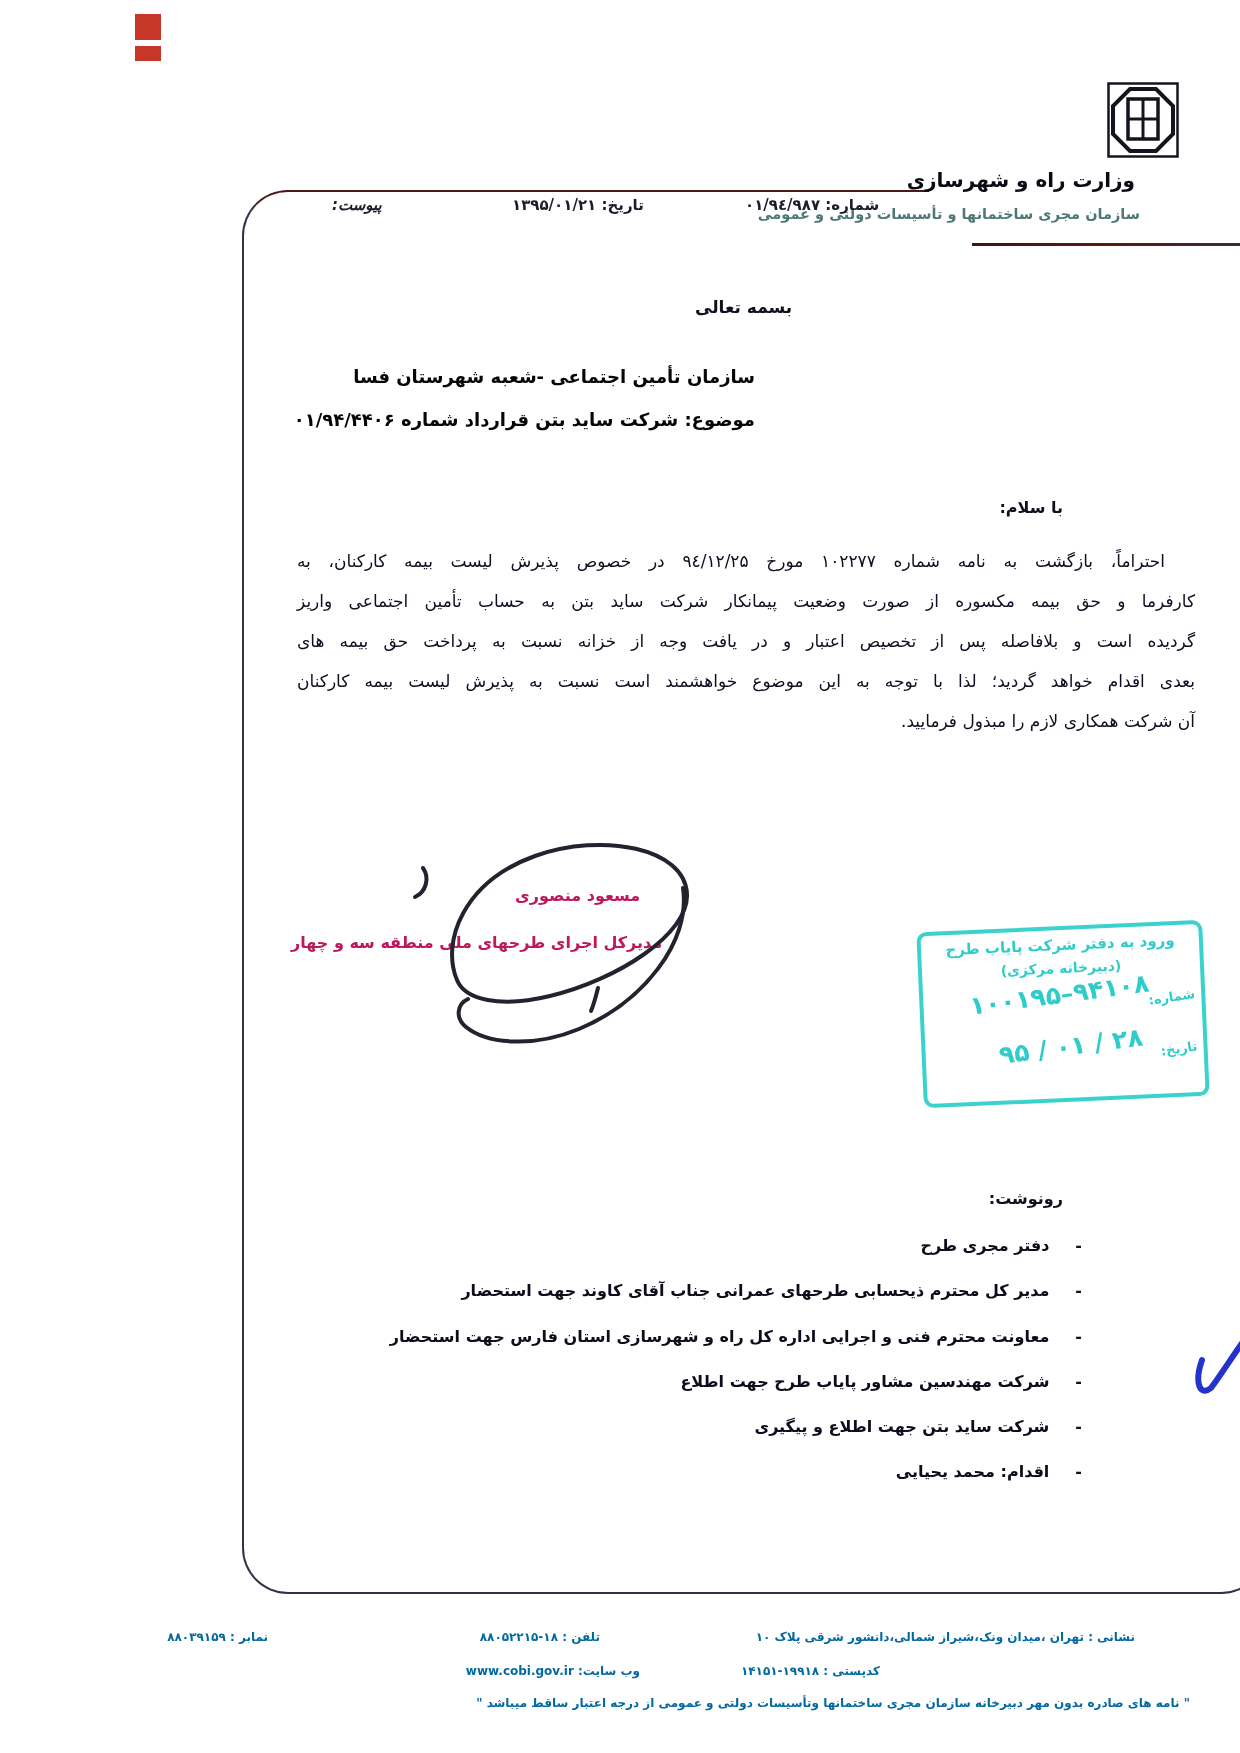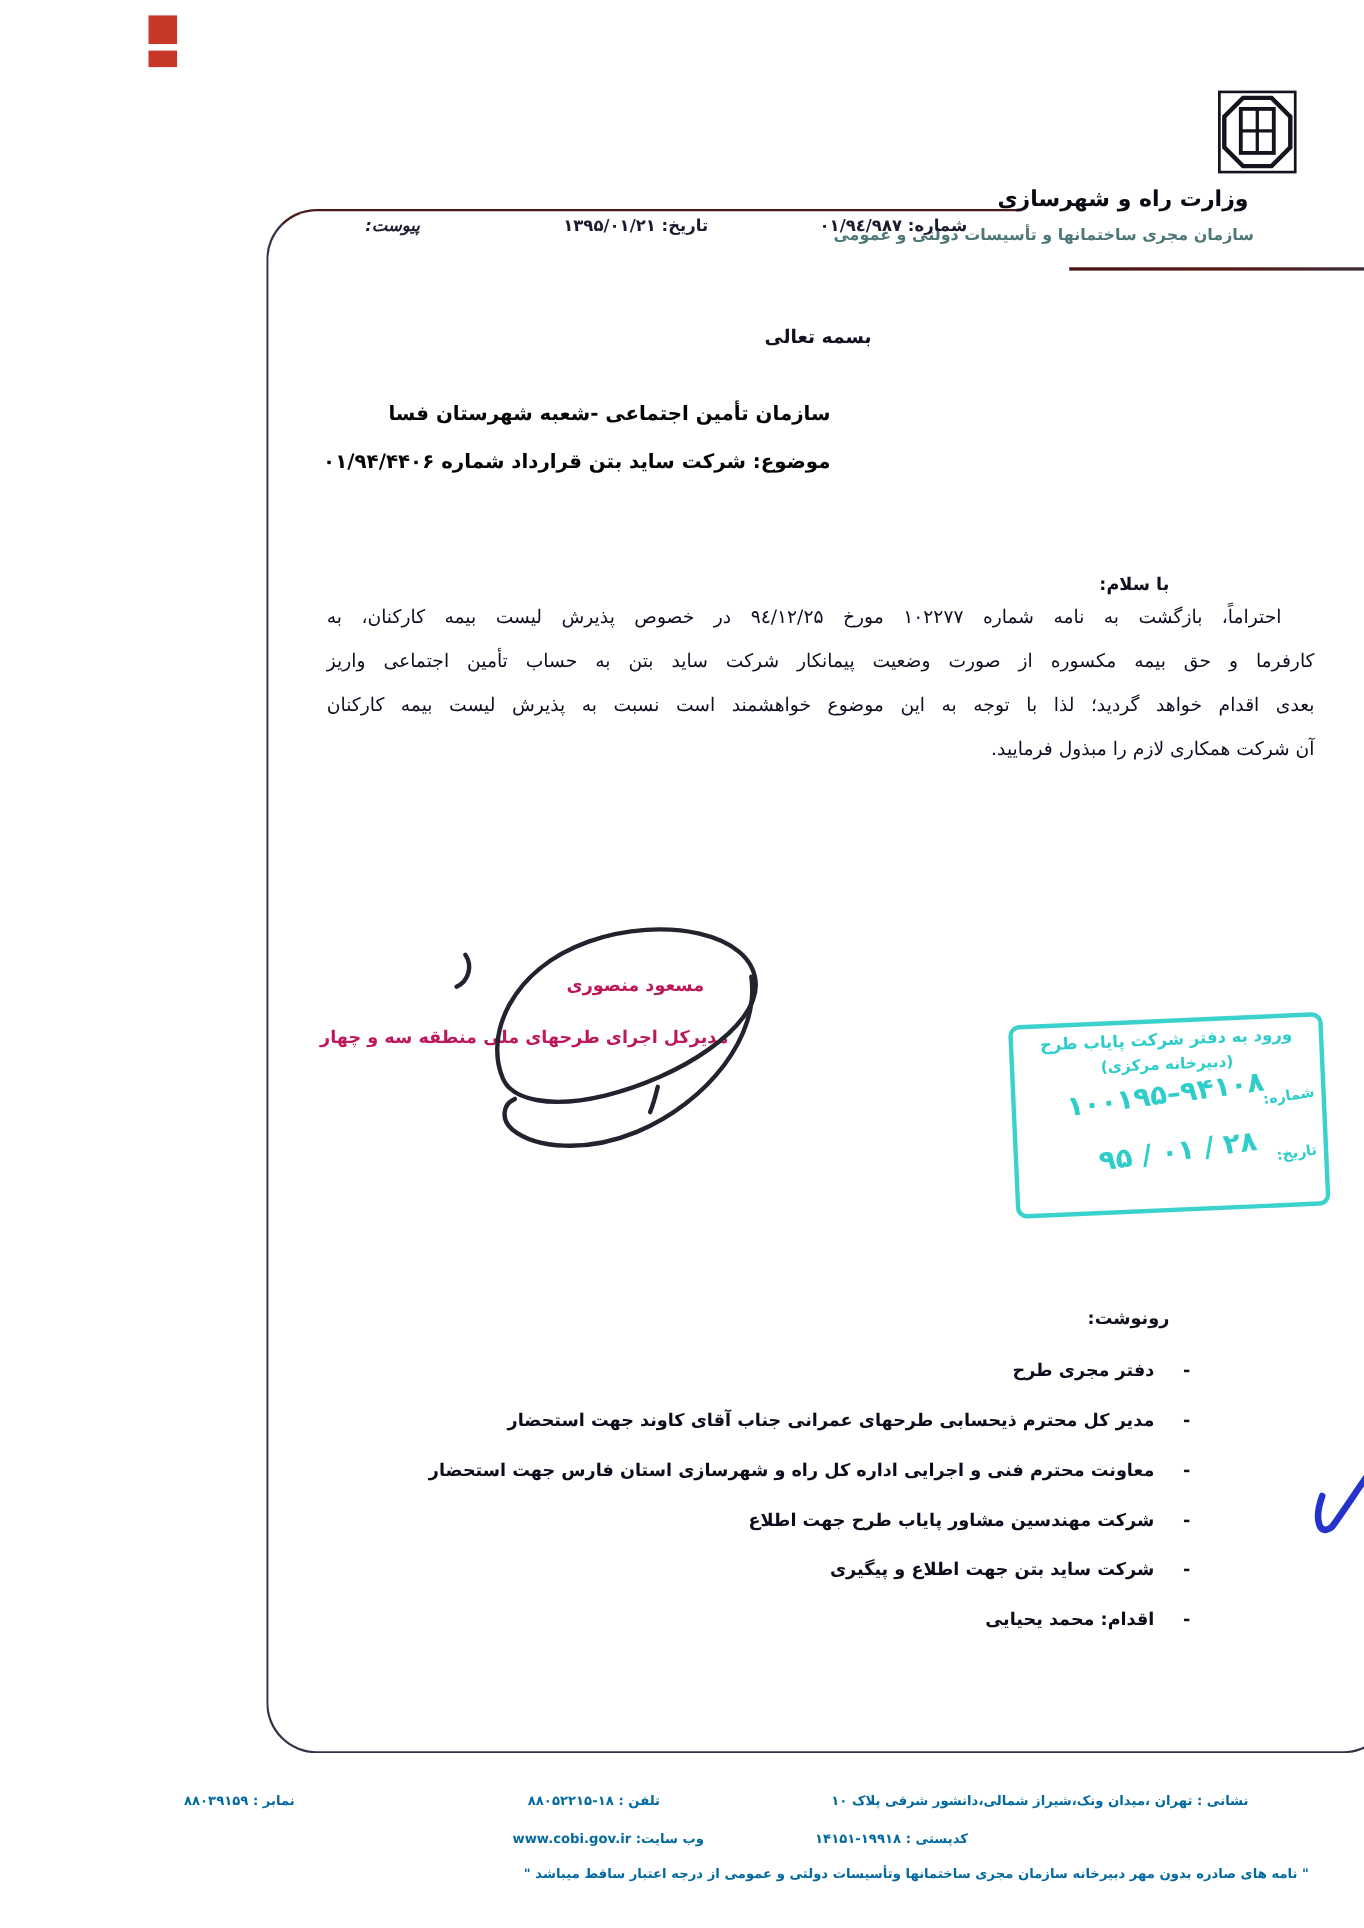--- a/index.html
+++ b/index.html
@@ -97,7 +97,7 @@
   <div class="abs z head-line" style="right:485px;top:366px;">سازمان تأمین اجتماعی -شعبه شهرستان فسا</div>
   <div class="abs z head-line" style="right:485px;top:409px;">موضوع:  شرکت ساید بتن قرارداد شماره ۰۱/۹۴/۴۴۰۶</div>
 
-  <div class="abs z" id="salutation" style="right:177px;top:521px;">با سلام:</div>
+  <div class="abs z" id="salutation" style="right:177px;top:498px;">با سلام:</div>
 
   <div id="body-text">
     <div class="body-line first">احتراماً، بازگشت به نامه شماره ۱۰۲۲۷۷ مورخ ۹٤/۱۲/۲۵ در خصوص پذیرش لیست بیمه کارکنان، به</div>

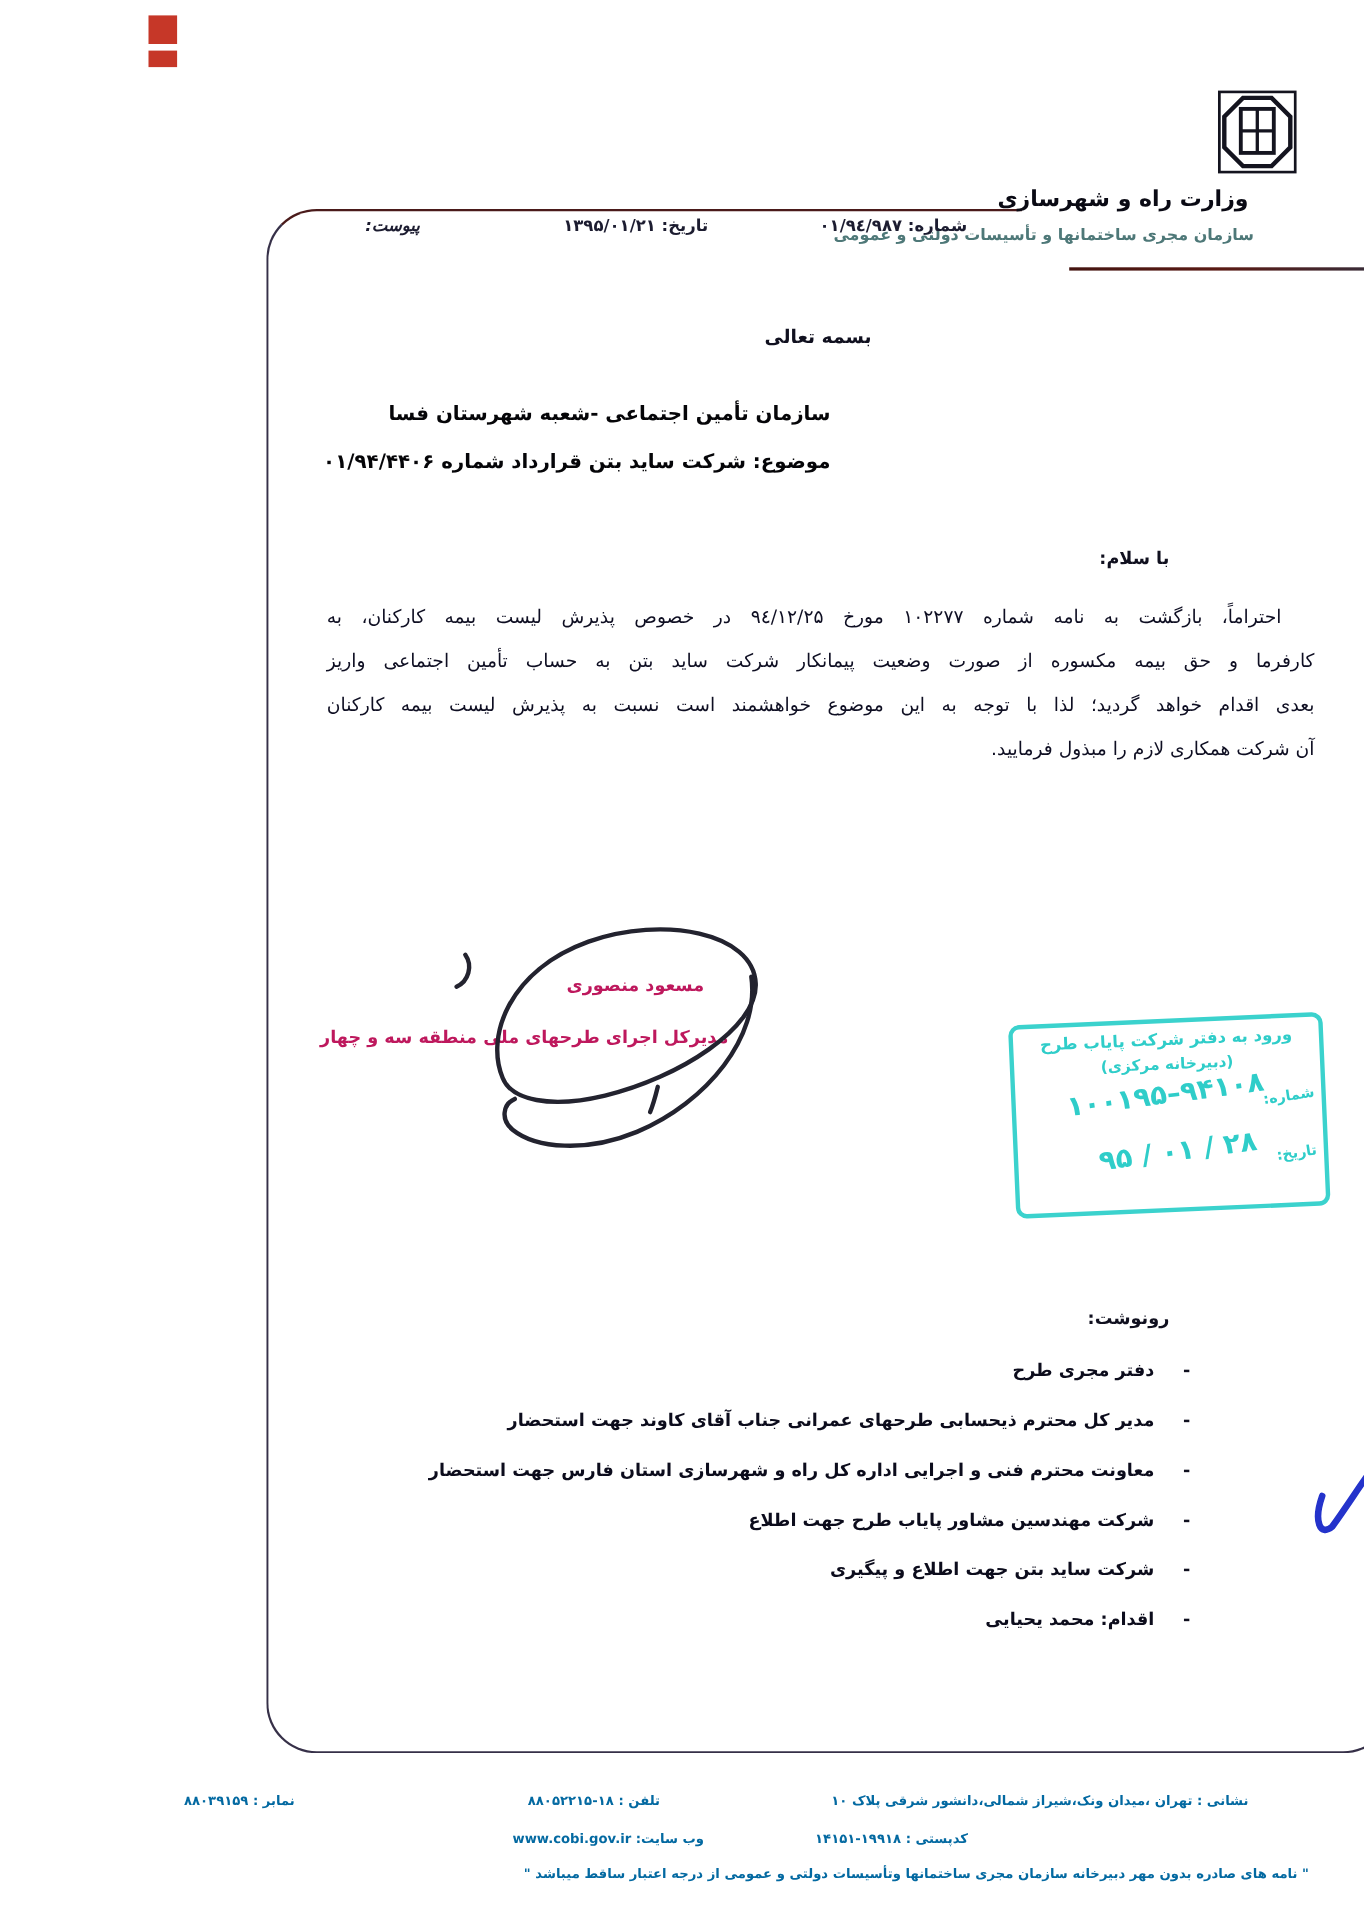--- a/index.html
+++ b/index.html
@@ -102,6 +102,7 @@
   <div id="body-text">
     <div class="body-line first">احتراماً، بازگشت به نامه شماره ۱۰۲۲۷۷ مورخ ۹٤/۱۲/۲۵ در خصوص پذیرش لیست بیمه کارکنان، به</div>
     <div class="body-line">کارفرما و حق بیمه مکسوره از صورت وضعیت پیمانکار شرکت ساید بتن به حساب تأمین اجتماعی واریز</div>
+    <div class="body-line">گردیده است و بلافاصله پس از تخصیص اعتبار و در یافت وجه از خزانه نسبت به پرداخت حق بیمه های</div>
     <div class="body-line">بعدی اقدام خواهد گردید؛ لذا با توجه به این موضوع خواهشمند است نسبت به پذیرش لیست بیمه کارکنان</div>
     <div class="body-line last">آن شرکت همکاری لازم را مبذول فرمایید.</div>
   </div>

